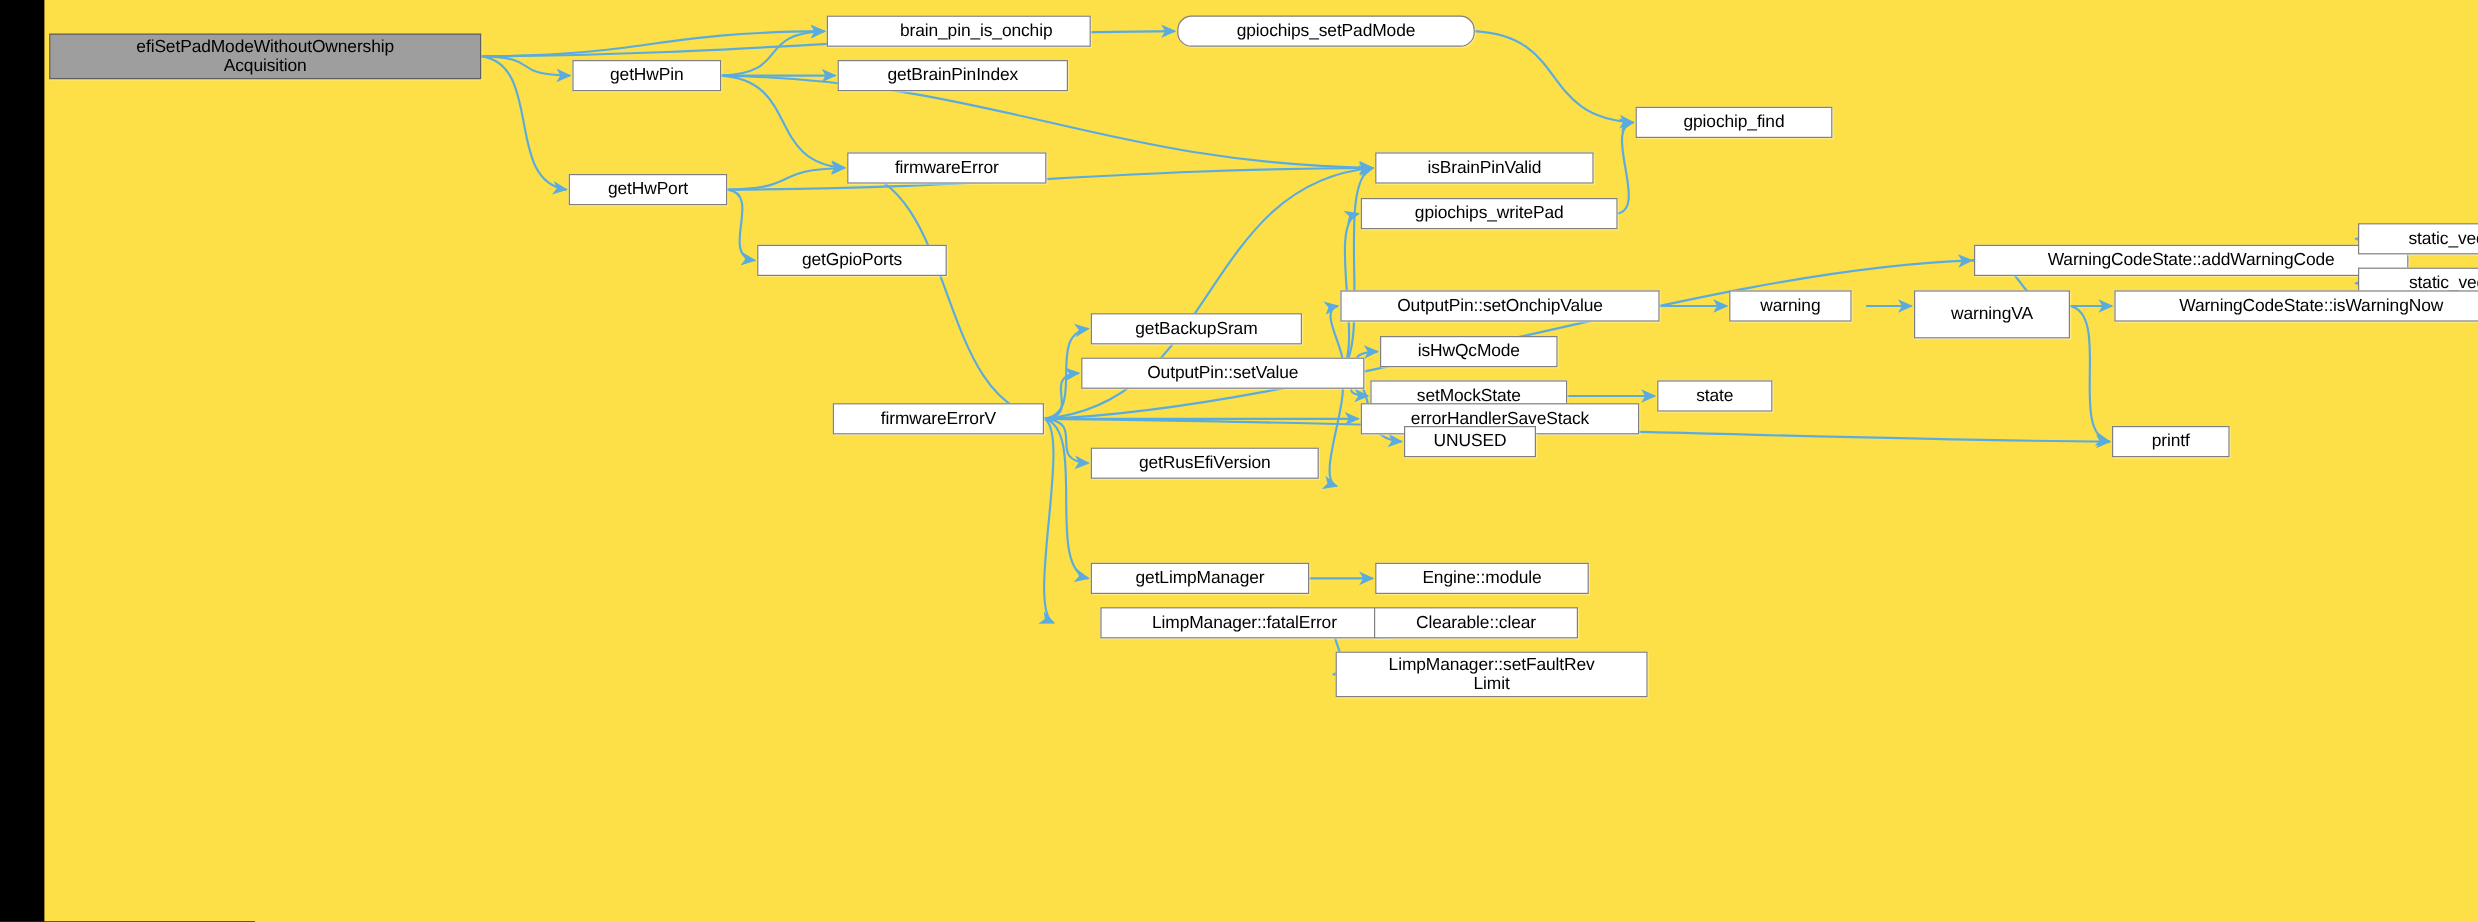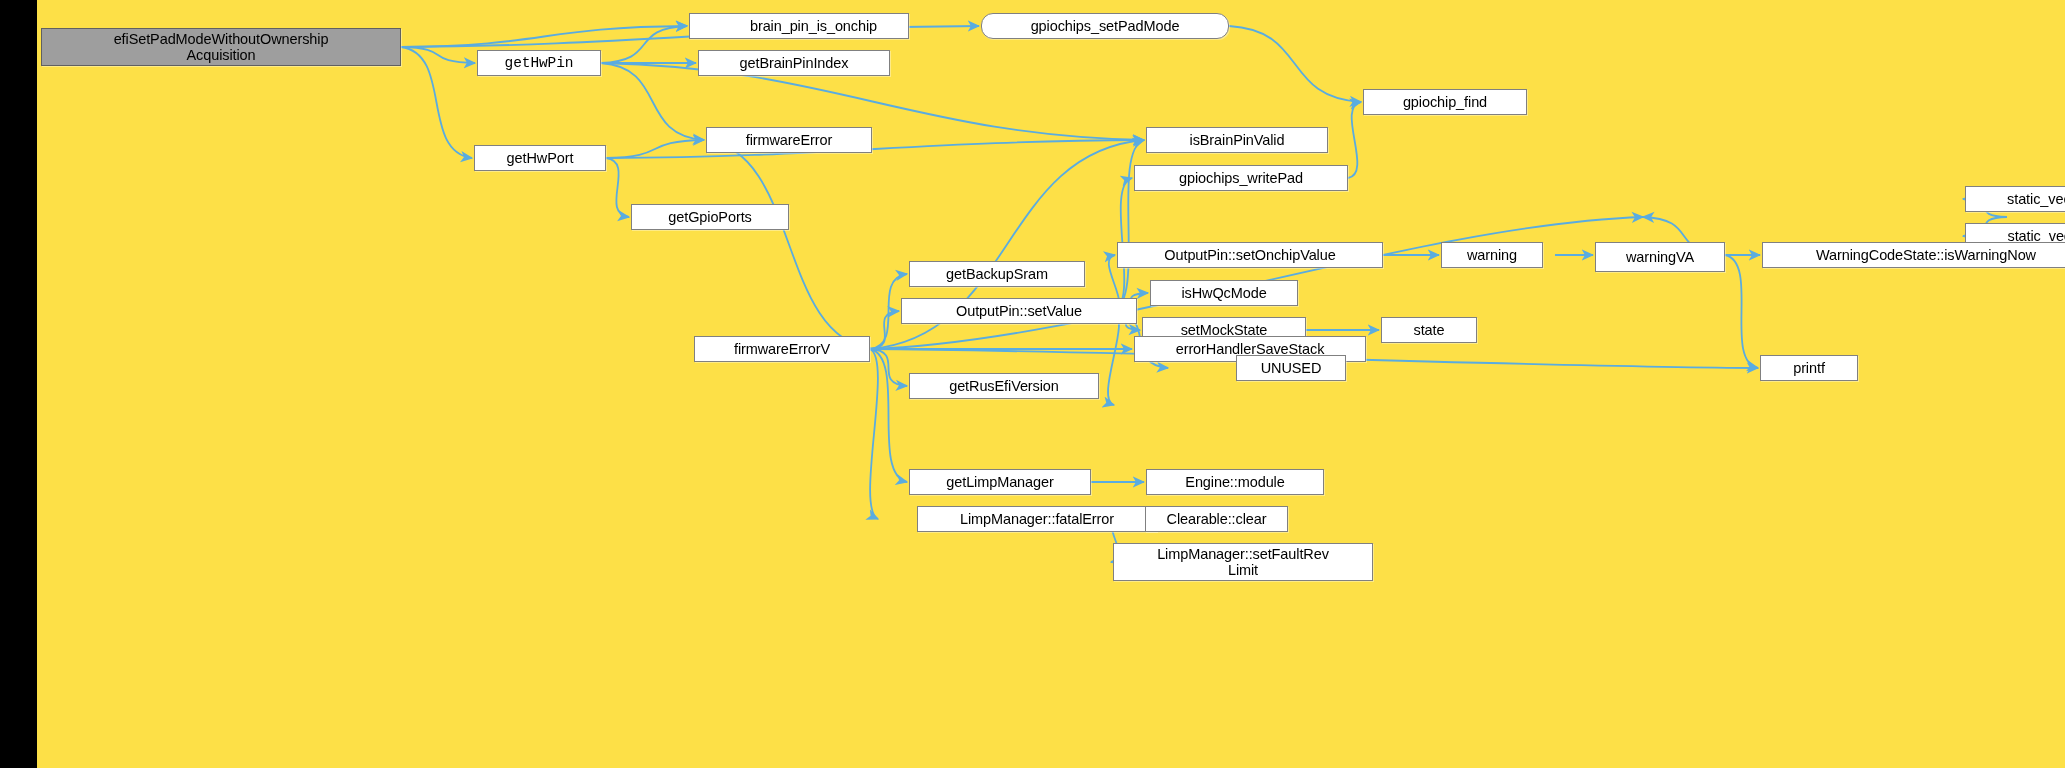--- a/index.html
+++ b/index.html
@@ -102,7 +102,7 @@
 Acquisition</div>
     <div class="node" style="left: 652px; top: 13px; width: 220px; height: 26px; padding-left: 29px;">brain_pin_is_onchip</div>
     <div class="node" style="left: 944px; top: 13px; width: 248px; height: 26px; border-radius: 12px;">gpiochips_setPadMode</div>
-    <div class="node" style="left: 440px; top: 50px; width: 124px; height: 26px; font-family: Liberation Mono, monospace;">getHwPin</div>
+    <div class="node" style="left: 440px; top: 50px; width: 124px; height: 26px;">getHwPin</div>
     <div class="node" style="left: 661px; top: 50px; width: 192px; height: 26px;">getBrainPinIndex</div>
     <div class="node" style="left: 1326px; top: 89px; width: 164px; height: 26px;">gpiochip_find</div>
     <div class="node" style="left: 669px; top: 127px; width: 166px; height: 26px;">firmwareError</div>

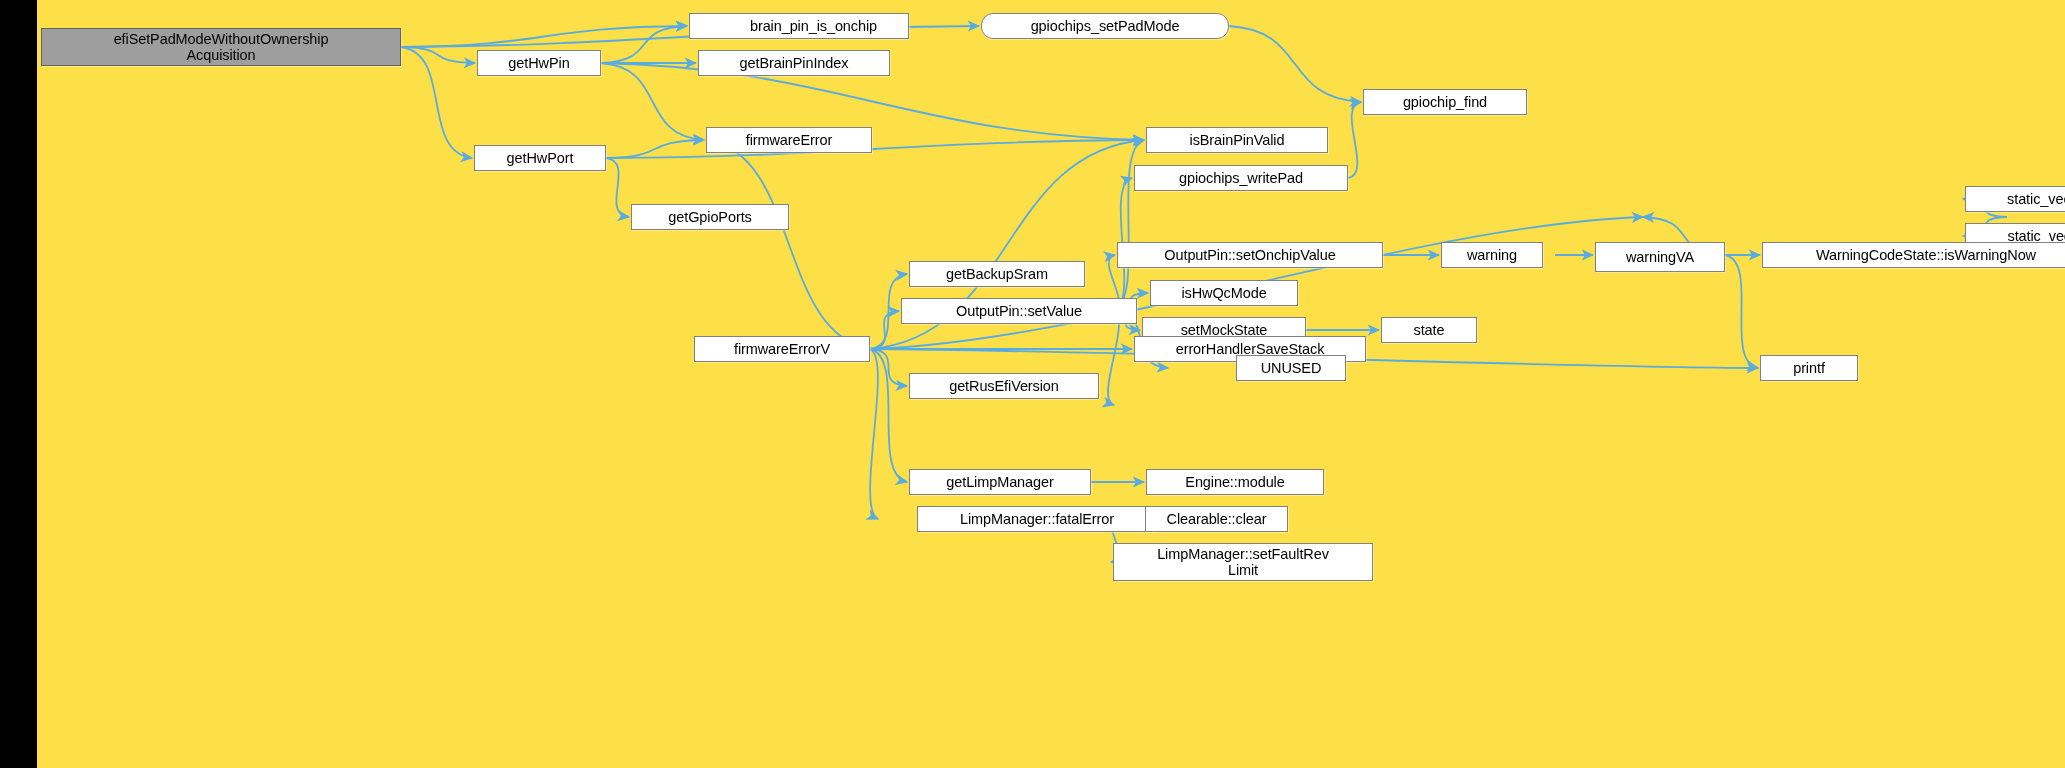--- a/index.html
+++ b/index.html
@@ -109,6 +109,7 @@
     <div class="node" style="left: 1109px; top: 127px; width: 182px; height: 26px;">isBrainPinValid</div>
     <div class="node" style="left: 437px; top: 145px; width: 132px; height: 26px;">getHwPort</div>
     <div class="node" style="left: 1097px; top: 165px; width: 214px; height: 26px;">gpiochips_writePad</div>
+    <div class="node" style="left: 1608px; top: 204px; width: 362px; height: 26px;">WarningCodeState::addWarningCode</div>
     <div class="node" style="left: 1928px; top: 186px; width: 196px; height: 26px;">static_vector::add</div>
     <div class="node" style="left: 594px; top: 204px; width: 158px; height: 26px;">getGpioPorts</div>
     <div class="node" style="left: 1928px; top: 223px; width: 196px; height: 26px;">static_vector::find</div>

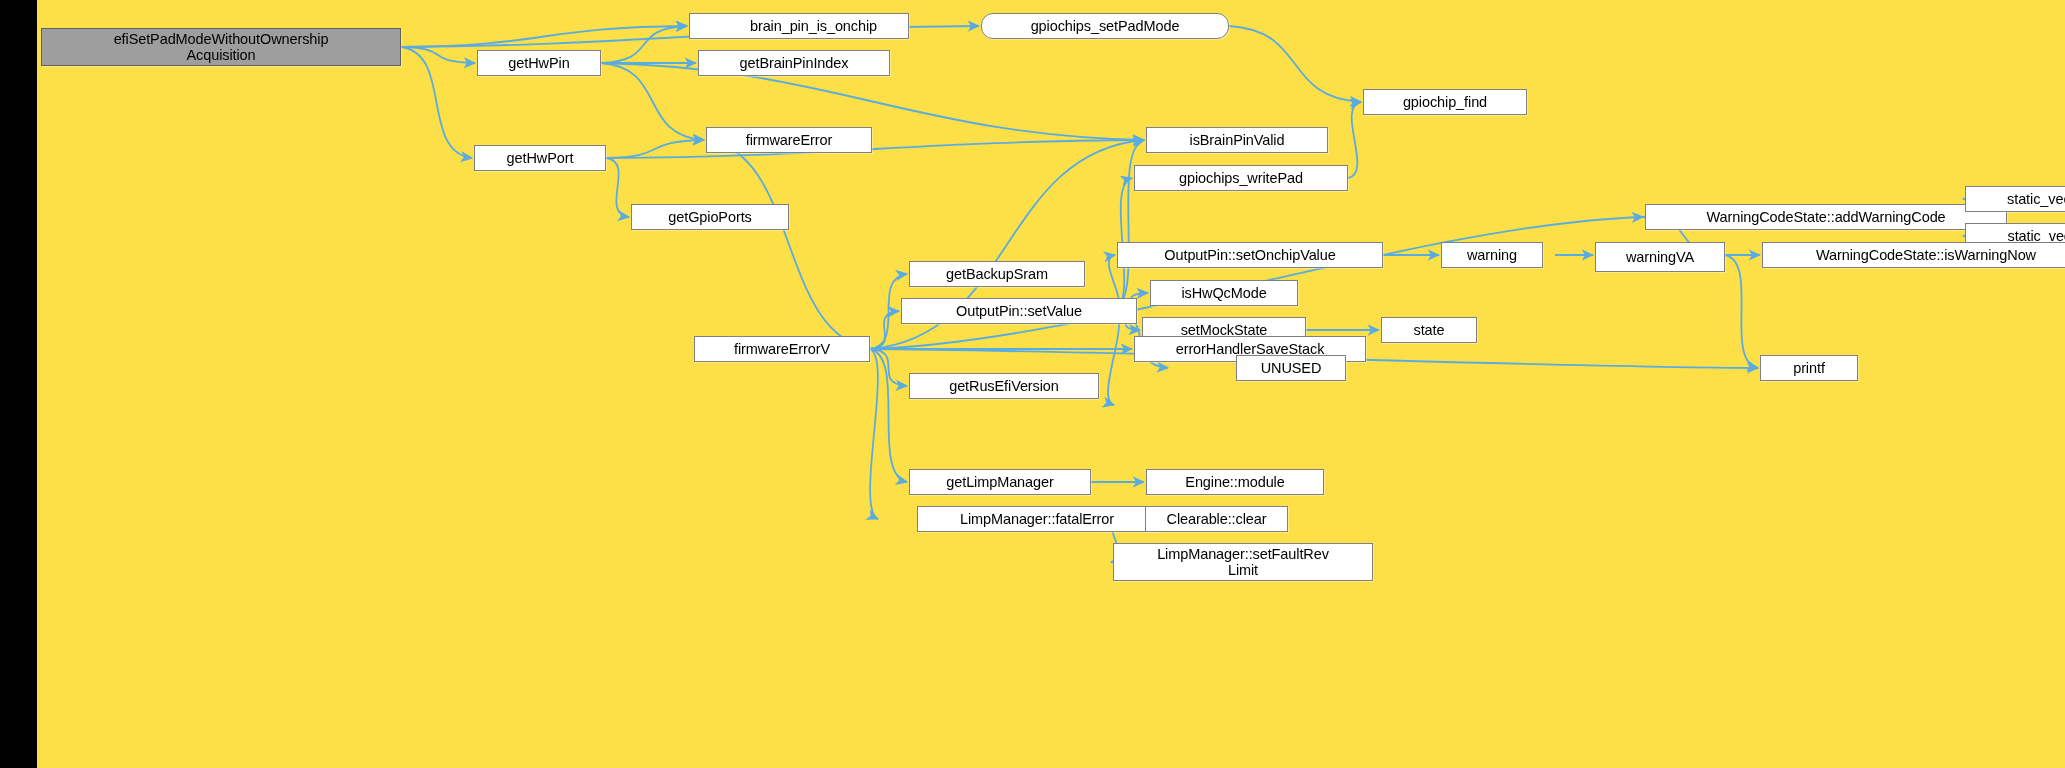--- a/index.html
+++ b/index.html
@@ -115,7 +115,7 @@
     <div class="node" style="left: 1928px; top: 223px; width: 196px; height: 26px;">static_vector::find</div>
     <div class="node" style="left: 1080px; top: 242px; width: 266px; height: 26px;">OutputPin::setOnchipValue</div>
     <div class="node" style="left: 1404px; top: 242px; width: 102px; height: 26px;">warning</div>
-    <div class="node" style="left: 1558px; top: 242px; width: 130px; height: 30px;">warningVA</div>
+    <div class="node" style="left: 1558px; top: 242px; width: 130px; height: 40px;">warningVA</div>
     <div class="node" style="left: 1725px; top: 242px; width: 328px; height: 26px;">WarningCodeState::isWarningNow</div>
     <div class="node" style="left: 872px; top: 261px; width: 176px; height: 26px;">getBackupSram</div>
     <div class="node" style="left: 1113px; top: 280px; width: 148px; height: 26px;">isHwQcMode</div>

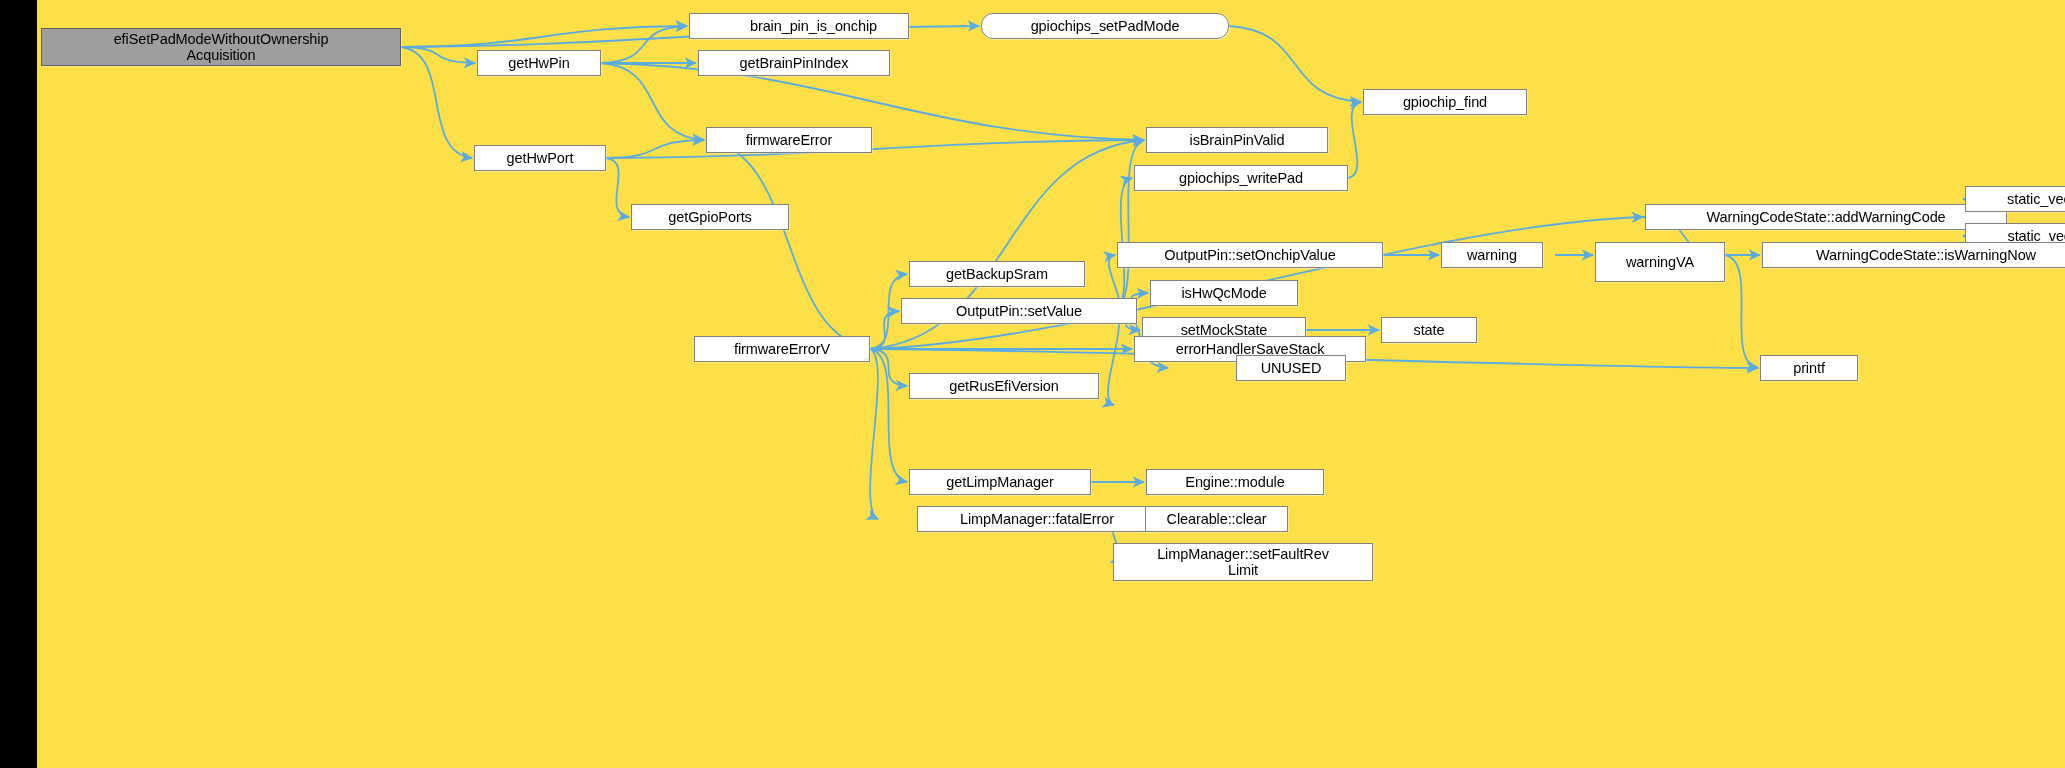--- a/index.html
+++ b/index.html
@@ -125,7 +125,7 @@
     <div class="node" style="left: 657px; top: 336px; width: 176px; height: 26px;">firmwareErrorV</div>
     <div class="node" style="left: 1097px; top: 336px; width: 232px; height: 26px;">errorHandlerSaveStack</div>
     <div class="node" style="left: 1723px; top: 355px; width: 98px; height: 26px;">printf</div>
-    <div class="node" style="left: 1199px; top: 355px; width: 110px; height: 26px;">UNUSED</div>
+    <div class="node" style="left: 1133px; top: 355px; width: 110px; height: 26px;">UNUSED</div>
     <div class="node" style="left: 872px; top: 373px; width: 190px; height: 26px;">getRusEfiVersion</div>
     <div class="node" style="left: 872px; top: 469px; width: 182px; height: 26px;">getLimpManager</div>
     <div class="node" style="left: 1109px; top: 469px; width: 178px; height: 26px;">Engine::module</div>

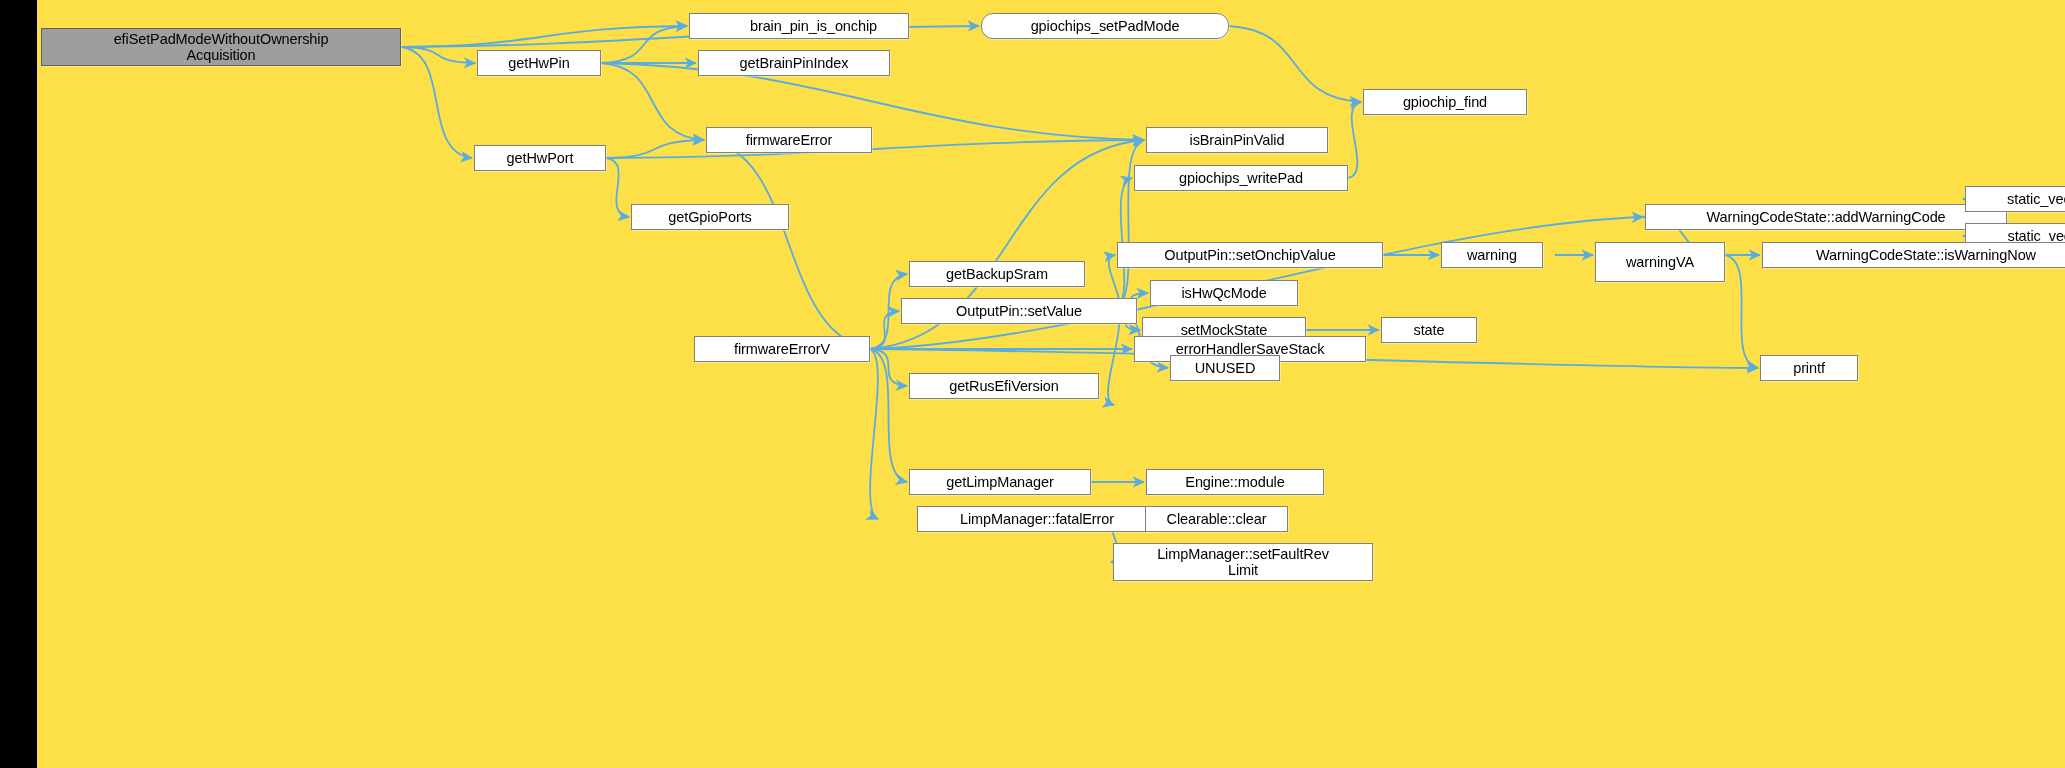--- a/index.html
+++ b/index.html
@@ -130,7 +130,7 @@
     <div class="node" style="left: 872px; top: 469px; width: 182px; height: 26px;">getLimpManager</div>
     <div class="node" style="left: 1109px; top: 469px; width: 178px; height: 26px;">Engine::module</div>
     <div class="node" style="left: 880px; top: 506px; width: 240px; height: 26px;">LimpManager::fatalError</div>
-    <div class="node" style="left: 1108px; top: 506px; width: 143px; height: 26px; text-align: center;">Clearable::clear</div>
+    <div class="node" style="left: 1108px; top: 506px; width: 170px; height: 26px; text-align: center;">Clearable::clear</div>
     <div class="node" style="left: 1076px; top: 543px; width: 260px; height: 38px;">LimpManager::setFaultRev
 Limit</div>
   </div>

